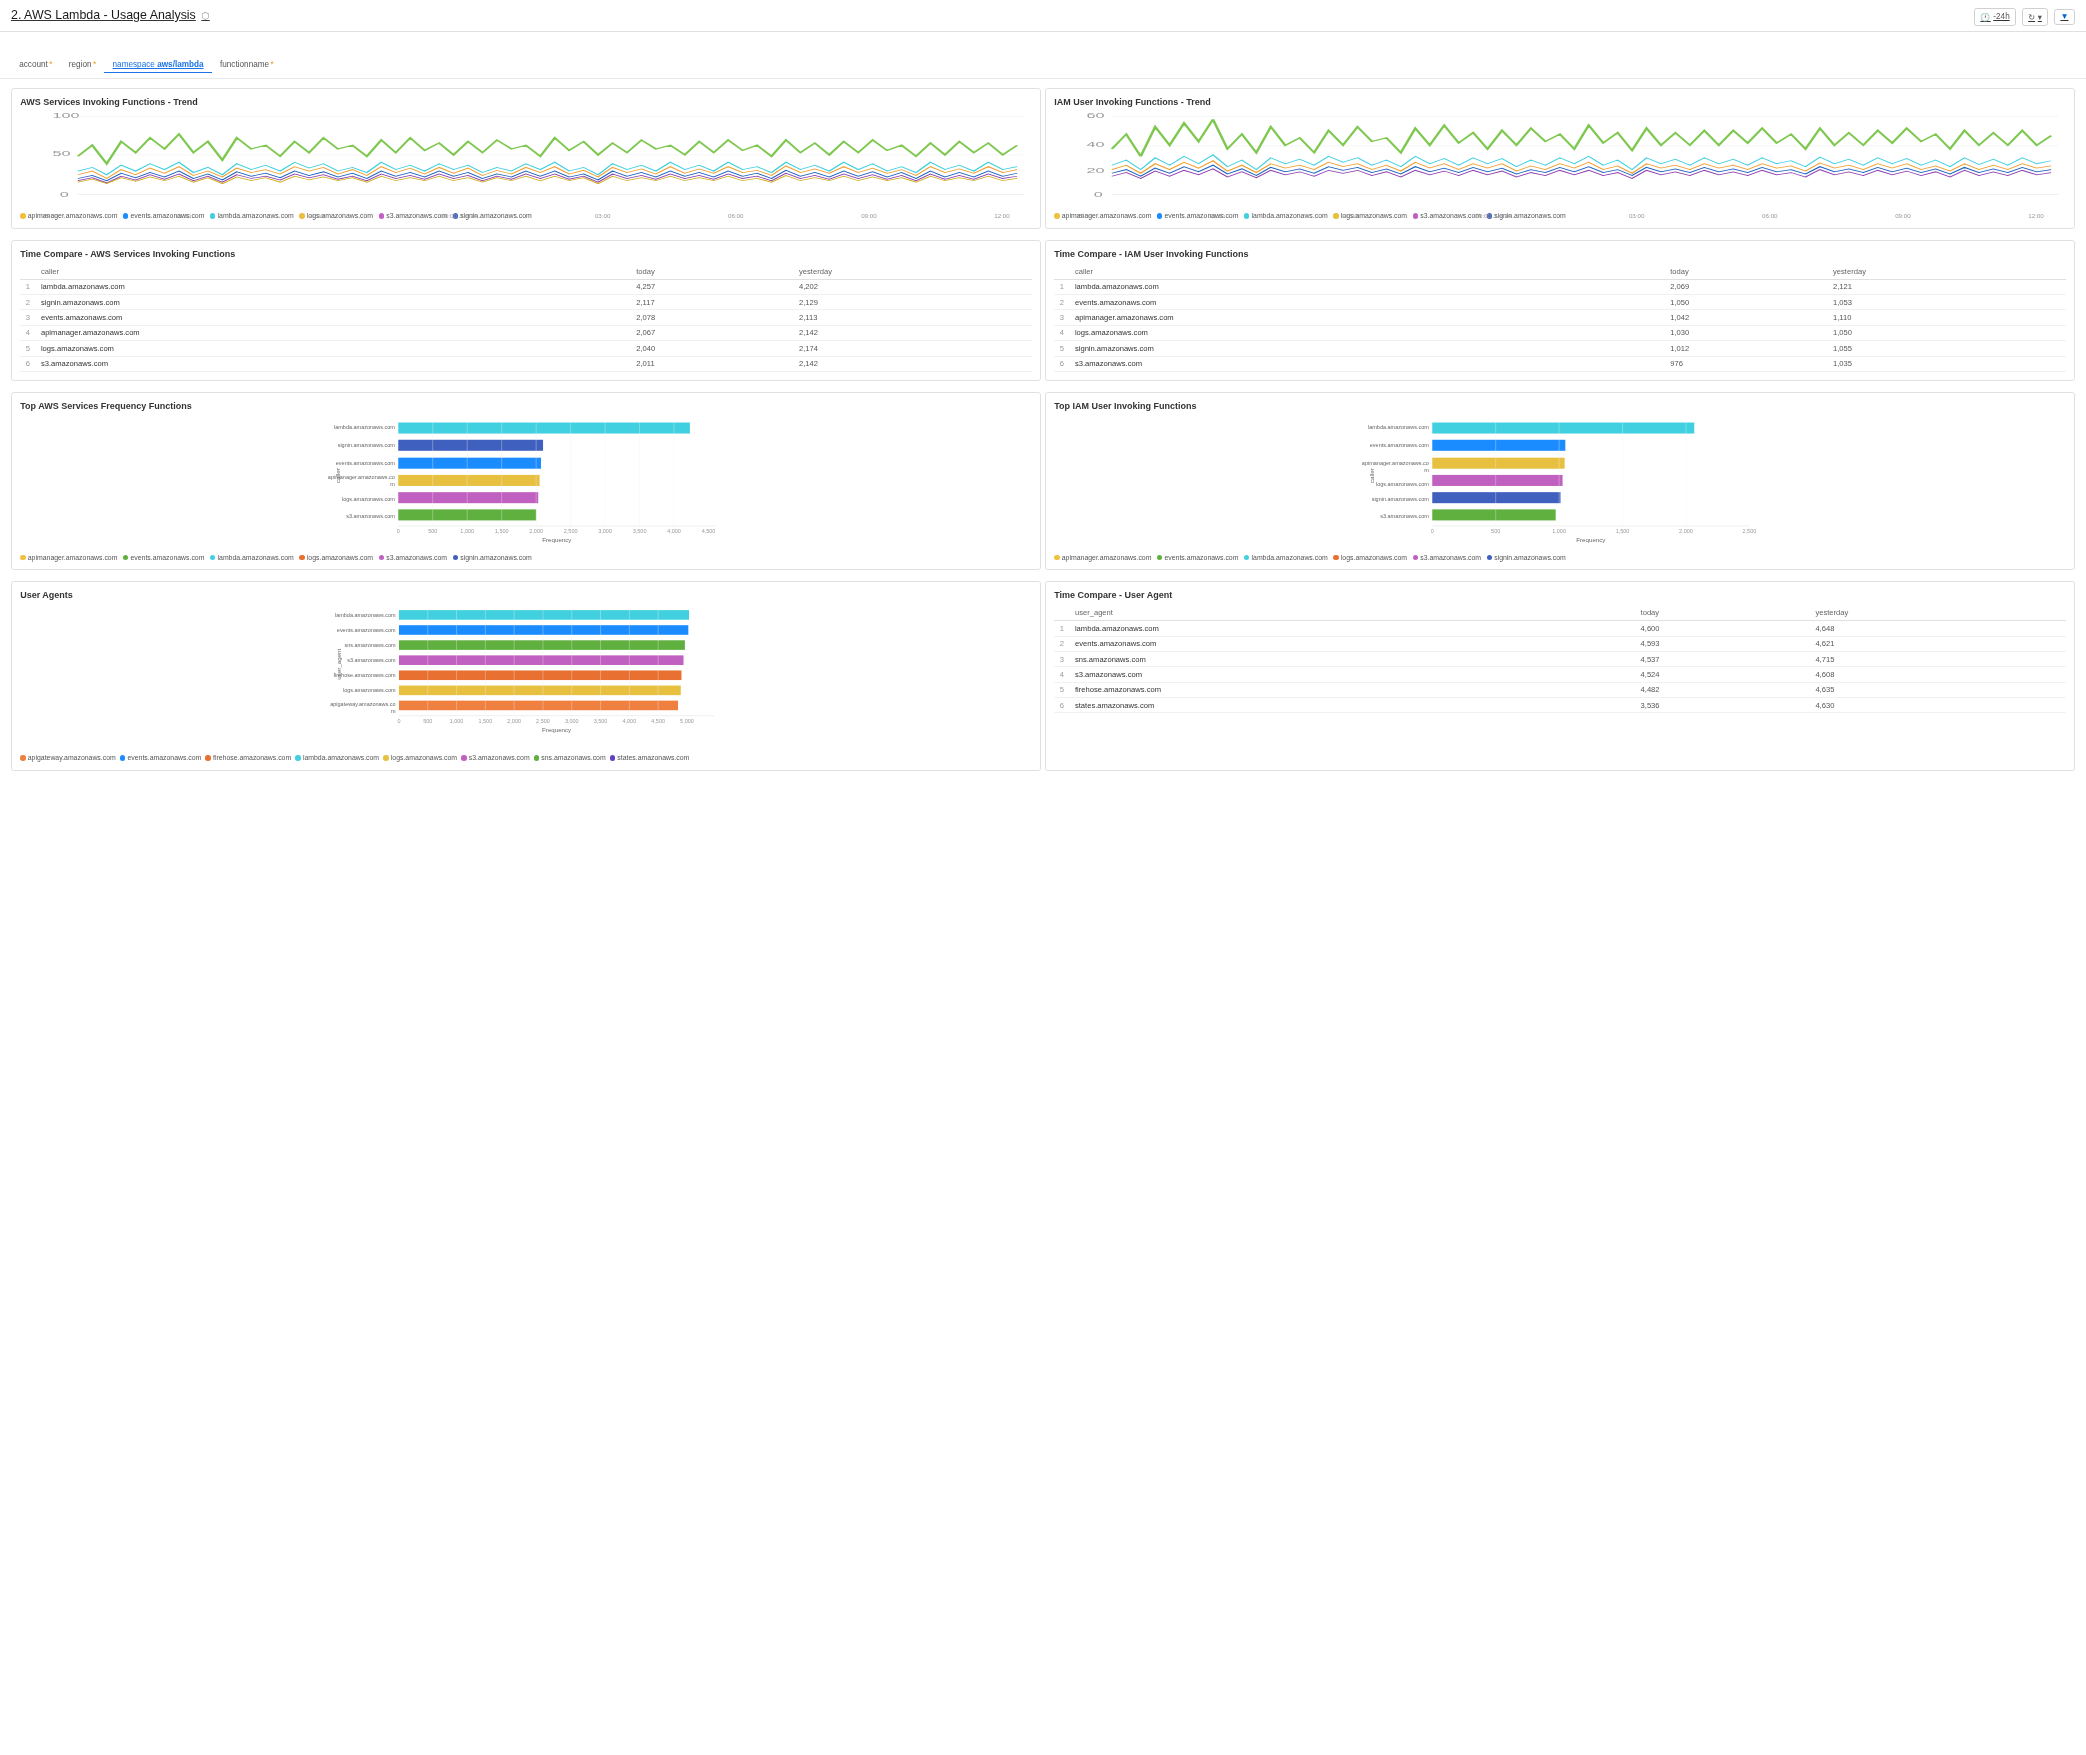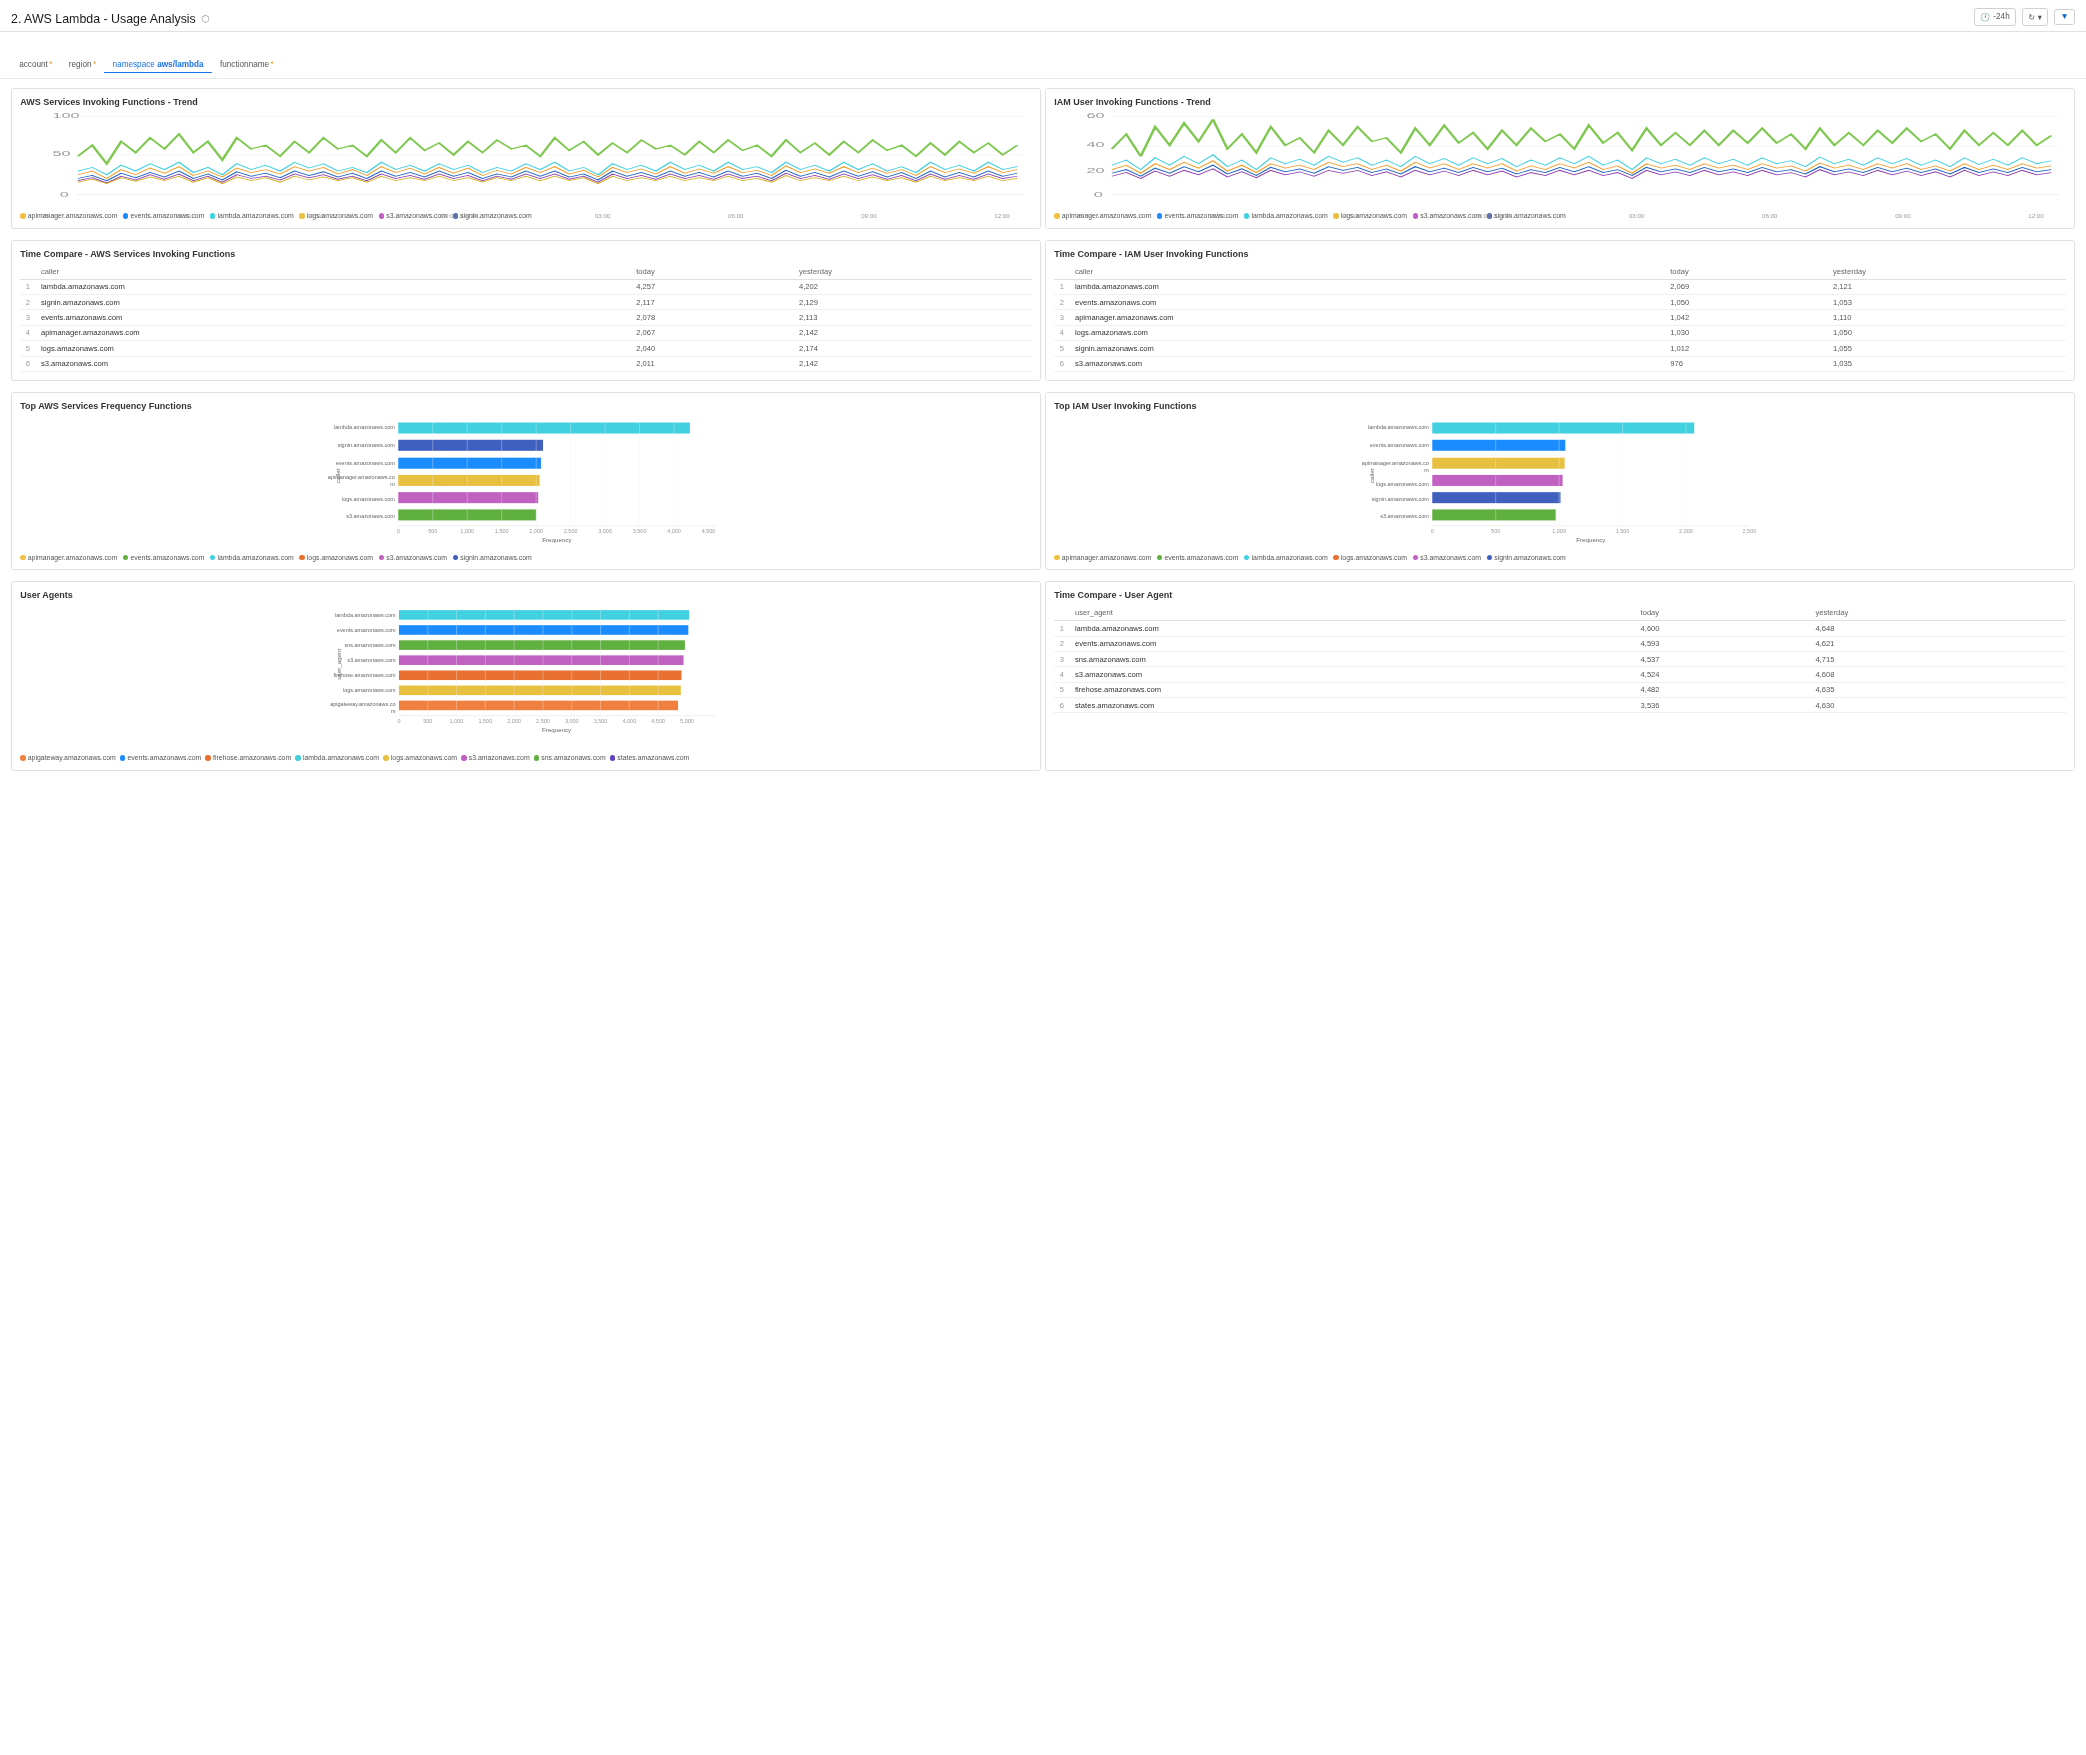--- a/index.html
+++ b/index.html
@@ -5,7 +5,7 @@
     * { box-sizing: border-box; margin: 0; padding: 0; }
     body { font-family: -apple-system, BlinkMacSystemFont, 'Segoe UI', sans-serif; font-size: 8.2px; background: #fff; color: #333; }
     
-    .header { display: flex; align-items: flex-end; justify-content: space-between; padding: 8.2px 11px 5.5px; border-bottom: 0.7px solid #e0e0e0; }
+    .header { display: flex; align-items: flex-start; justify-content: space-between; padding: 8.2px 11px 5.5px; border-bottom: 0.7px solid #e0e0e0; text-decoration: underline; }
     .header-left { display: flex; align-items: center; gap: 5.5px; }
     .page-title { font-size: 12.4px; font-weight: 500; color: #1a1a1a; }
     .share-icon { color: #999; font-size: 9.6px; cursor: pointer; }

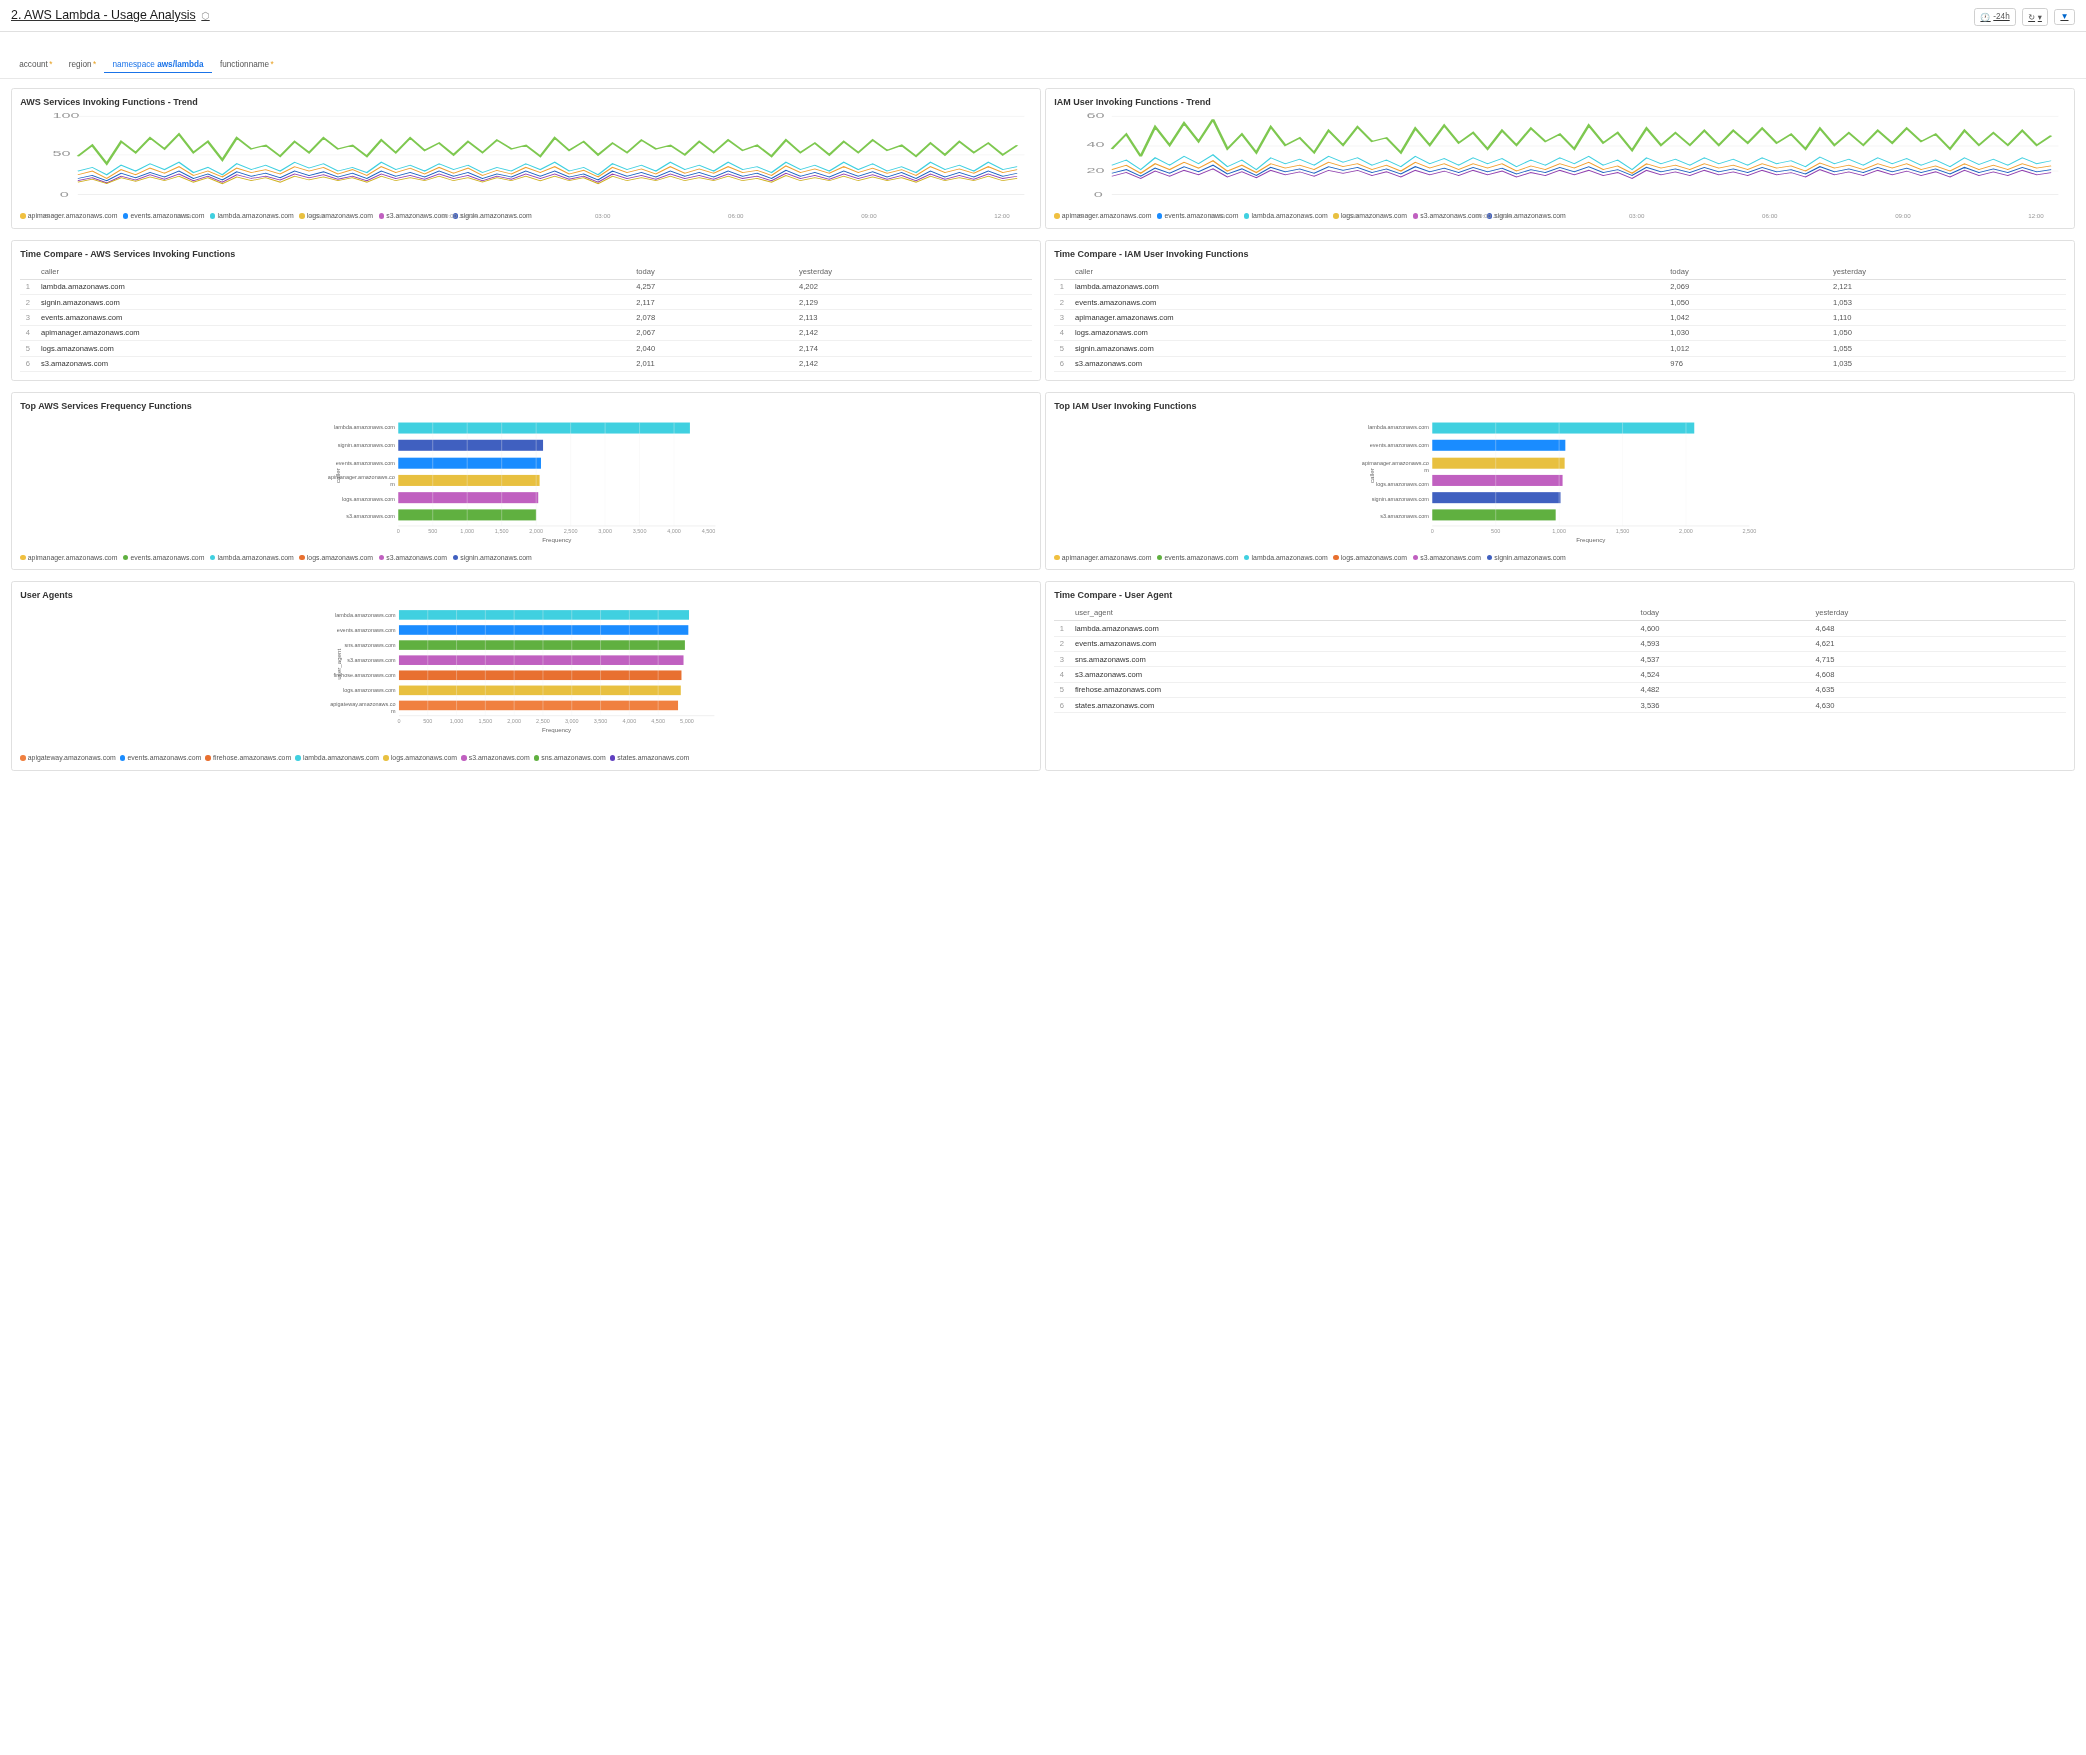--- a/index.html
+++ b/index.html
@@ -73,7 +73,7 @@
     <span>region</span>
     <span class="asterisk" style="color:#e8a020;margin-left:1.4px">*</span>
   </div>
-  <div class="filter-item active" style="color:#1a73e8;border-bottom:1.4px solid #1a73e8;">
+  <div class="filter-item active" style="color:#1a73e8;border-bottom:1.4px solid #1a73e8;text-decoration:underline;">
     <span>namespace&nbsp;</span>
     <span style="font-weight:600">aws/lambda</span>
   </div>

